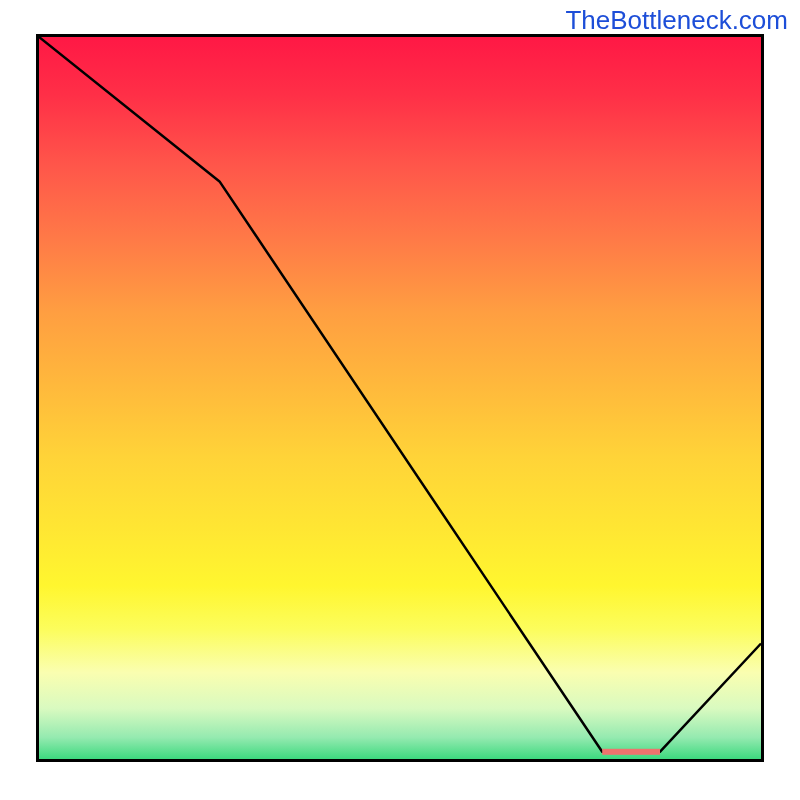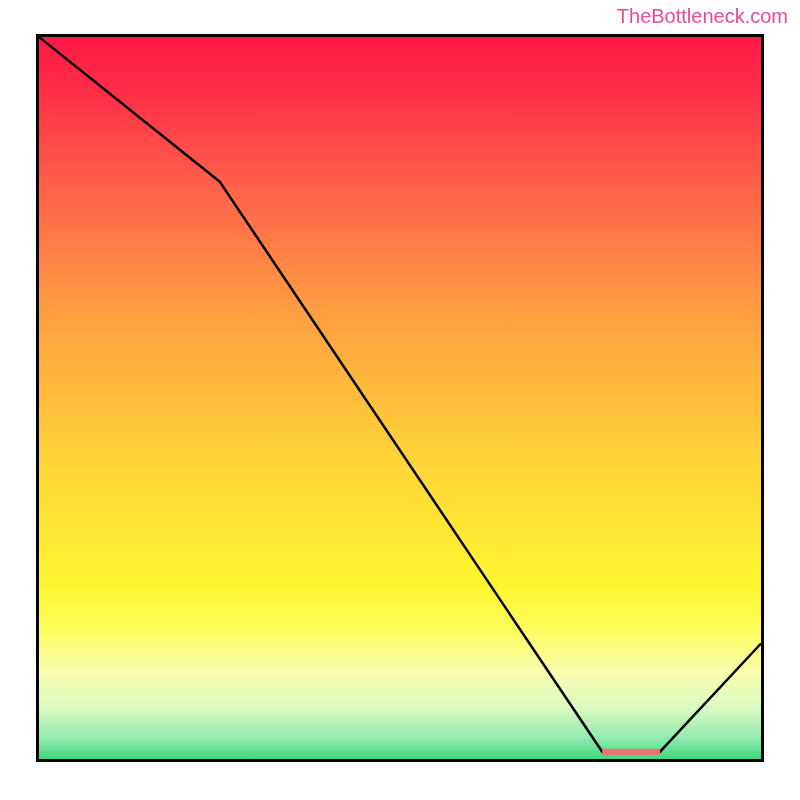--- a/index.html
+++ b/index.html
@@ -15,8 +15,8 @@
     position: absolute;
     top: 5px;
     right: 12px;
-    font-size: 20px;
-    color: #ec4899;
+    font-size: 26px;
+    color: #1d4ed8;
     font-weight: 500;
     z-index: 10;
   }

